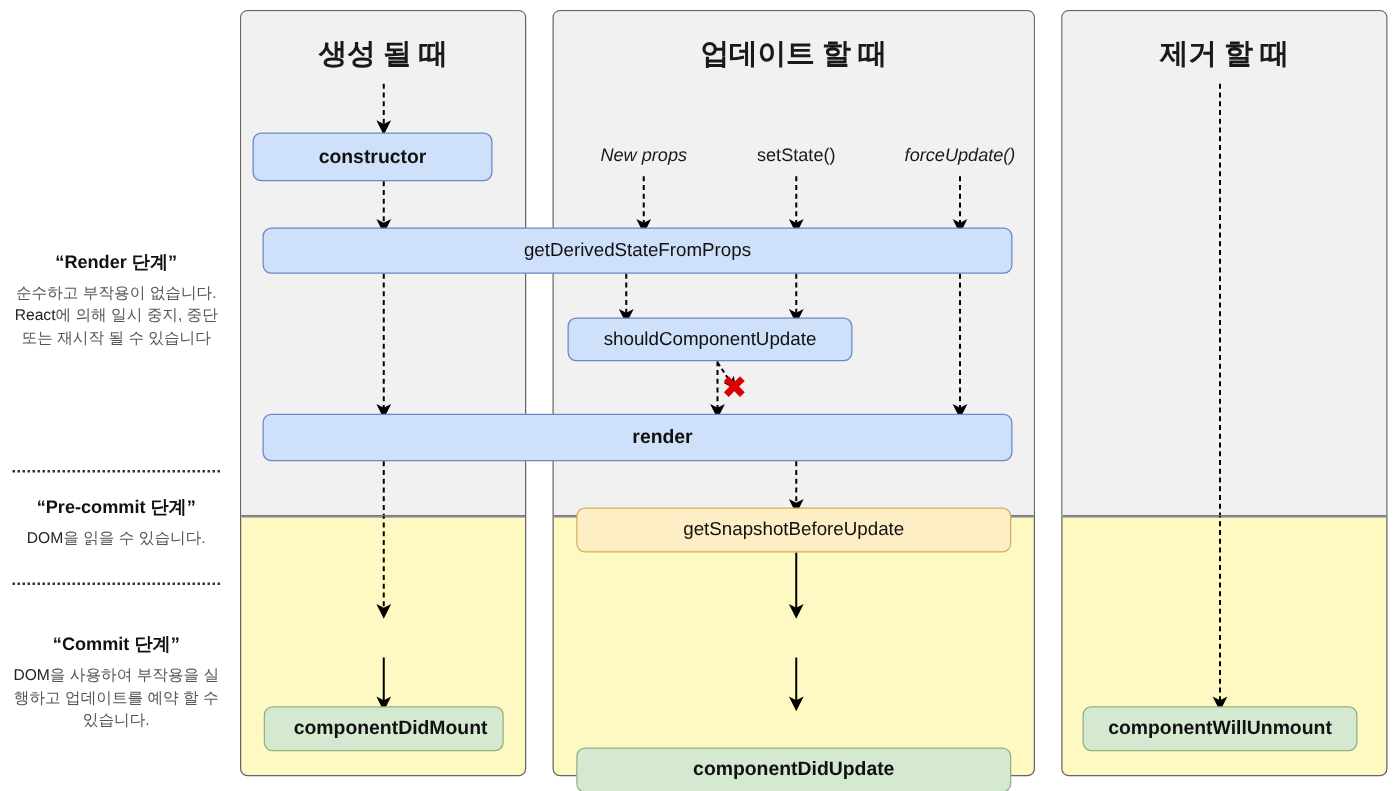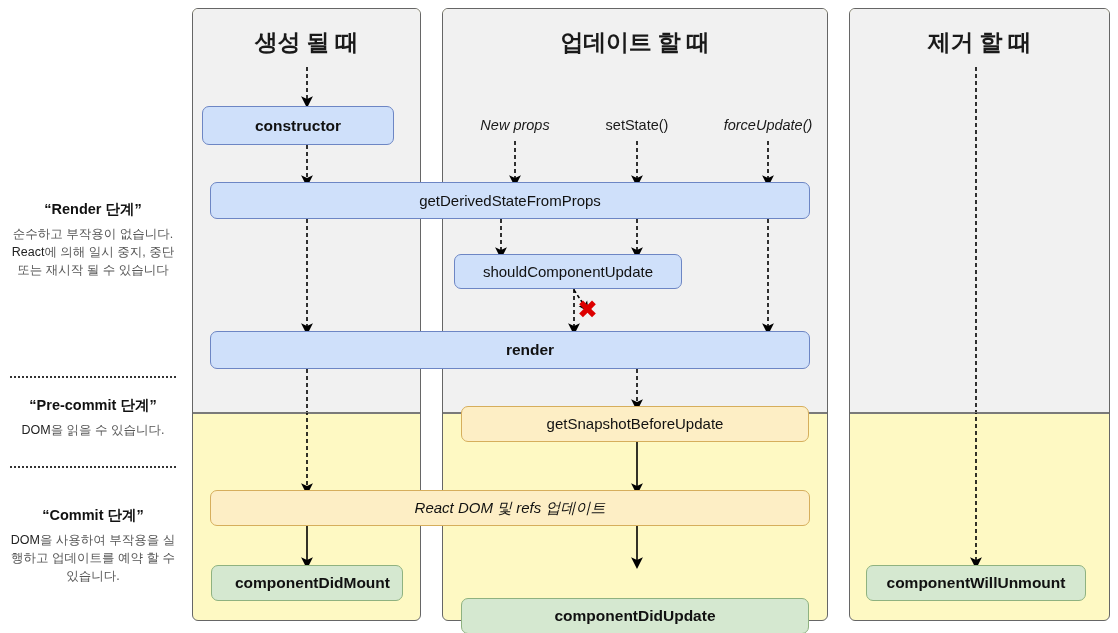--- a/index.html
+++ b/index.html
@@ -244,7 +244,6 @@
 
   <div class="node yellow" style="left:461px; top:406px; width:348px; height:36px;">getSnapshotBeforeUpdate</div>
 
-  <div class="node yellow italic" style="left:210px; top:490px; width:600px; height:36px;">React DOM 및 refs 업데이트</div>
 
   <div class="node green bold" style="left:211px; top:565px; width:192px; height:36px;padding-left:11px;">componentDidMount</div>
 

